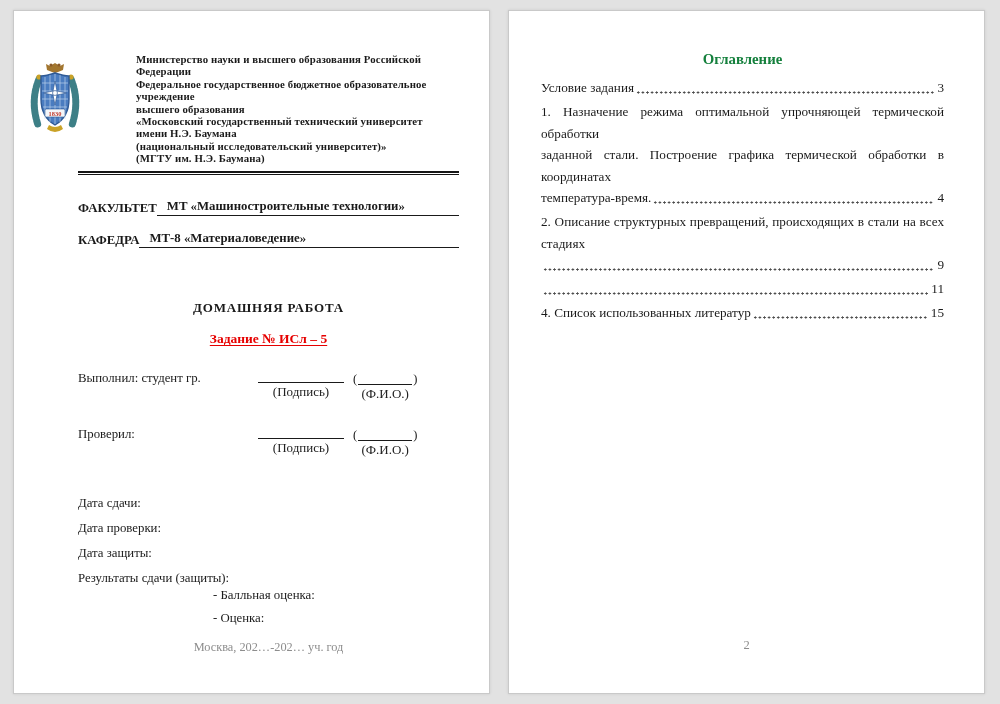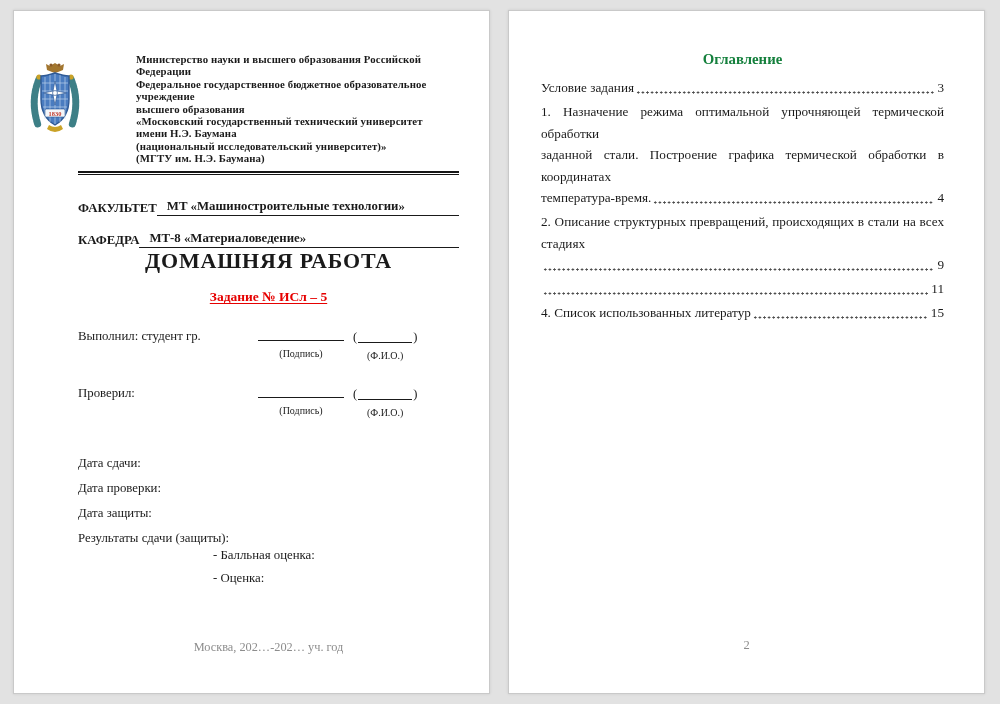--- a/index.html
+++ b/index.html
@@ -37,8 +37,8 @@
   .field-row.second { margin-top:15px; }
   .field-underline { flex:1; border-bottom:1.2px solid #1a1a1a; padding:0 0 1px 10px; white-space:nowrap; }
 
-  .work-title { text-align:center; font-weight:bold;
-                font-size:22px; letter-spacing:0.8px; }
+  .work-title { margin-top:52px; text-align:center; font-weight:bold;
+                font-size:13px; letter-spacing:0.8px; }
   .assignment { margin-top:13px; text-align:center; }
   .assignment span { font-weight:bold; font-size:13.5px; text-decoration:underline;
                      text-underline-offset:2px; }

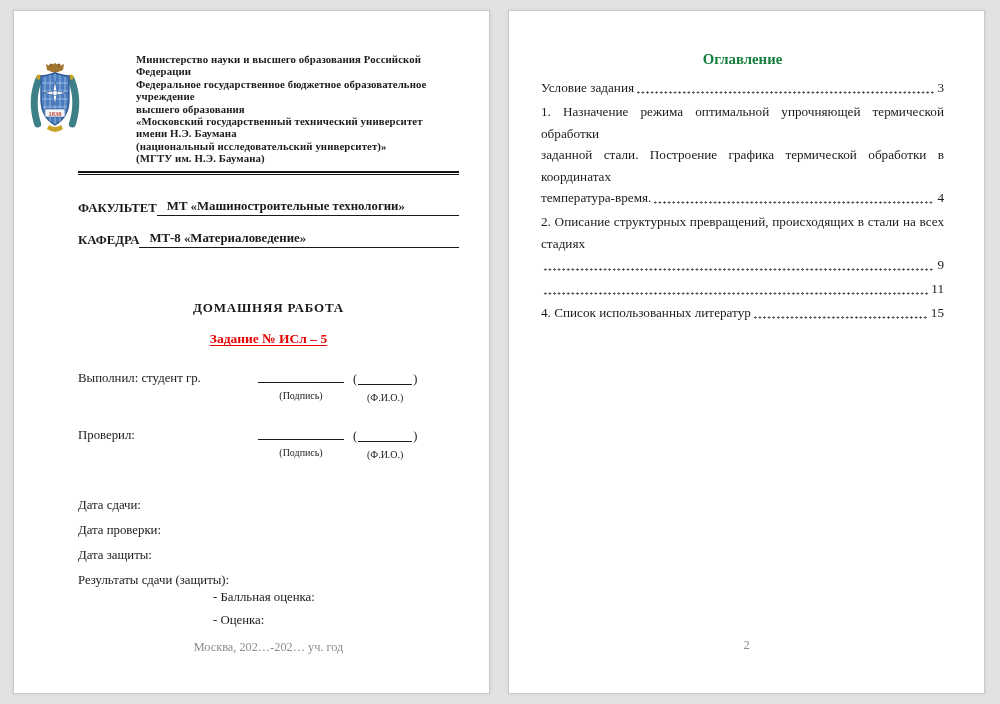--- a/index.html
+++ b/index.html
@@ -49,7 +49,7 @@
   .sig-label { width:180px; }
   .sig-cell { display:flex; flex-direction:column; align-items:center; margin-top:2px; }
   .sig-line { width:86px; height:10px; border-bottom:1.1px solid #1a1a1a; }
-  .sig-caption { font-size:10px; margin-top:7px; color:#222; }
+  .sig-caption { font-size:13px; margin-top:1px; color:#222; }
   .fio-cell { margin-left:9px; }
   .fio-top { display:flex; align-items:flex-end; font-size:12.5px; line-height:12px; }
   .fio-line { width:54px; height:10px; border-bottom:1.1px solid #1a1a1a; margin:0 1px; }

